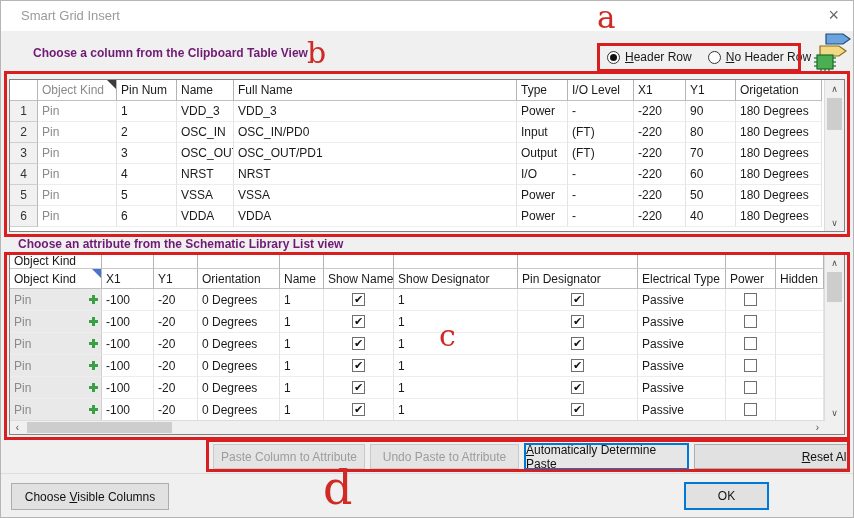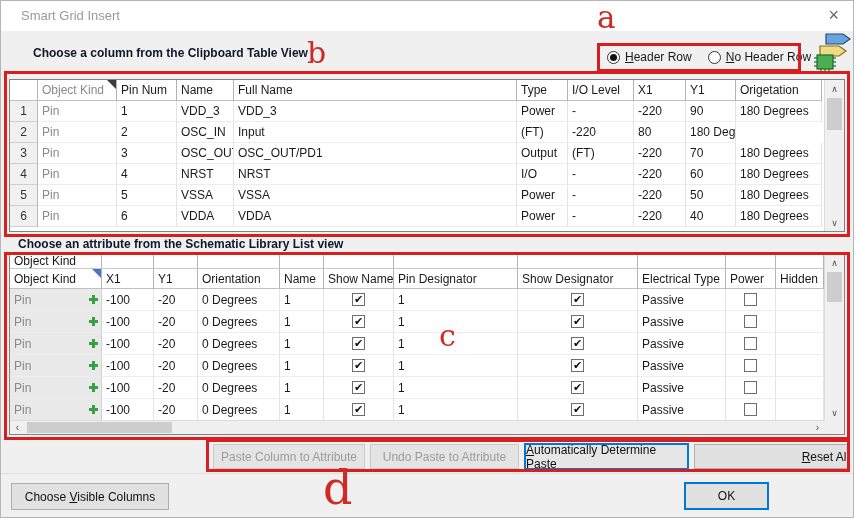--- a/index.html
+++ b/index.html
@@ -10,7 +10,7 @@
   .titlebar{position:absolute;left:0;top:0;width:100%;height:30px;background:#ffffff;text-decoration:underline;}
   .title{position:absolute;left:20px;top:7px;font-size:13px;color:#9a9a9a;}
   .close-x{position:absolute;right:14px;top:4px;font-size:18px;color:#666;line-height:20px;cursor:default;}
-  .sec-label{position:absolute;font-weight:bold;color:#0f172a;}
+  .sec-label{position:absolute;font-weight:bold;color:#701a75;}
   #lbl1{left:32px;top:45px;}
   #lbl2{left:17px;top:236px;}
 

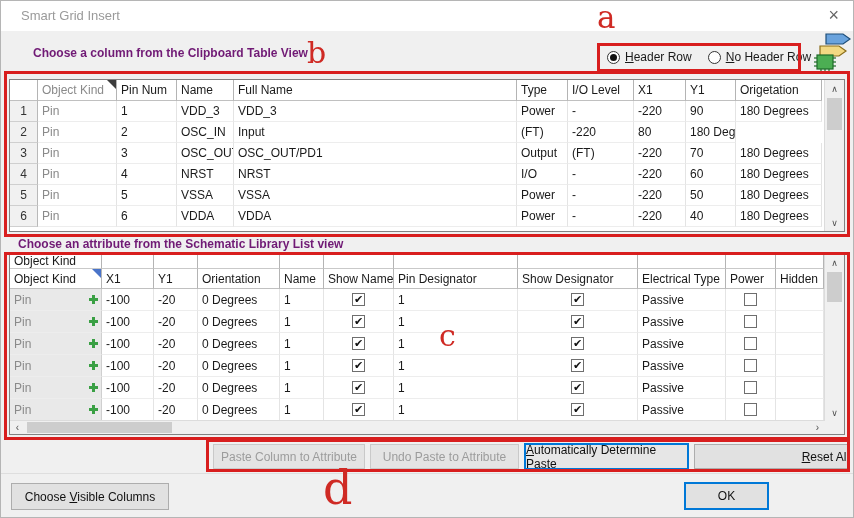--- a/index.html
+++ b/index.html
@@ -156,6 +156,7 @@
           <div class="cell graytext">Pin</div>
           <div class="cell">2</div>
           <div class="cell">OSC_IN</div>
+          <div class="cell">OSC_IN/PD0</div>
           <div class="cell">Input</div>
           <div class="cell">(FT)</div>
           <div class="cell">-220</div>

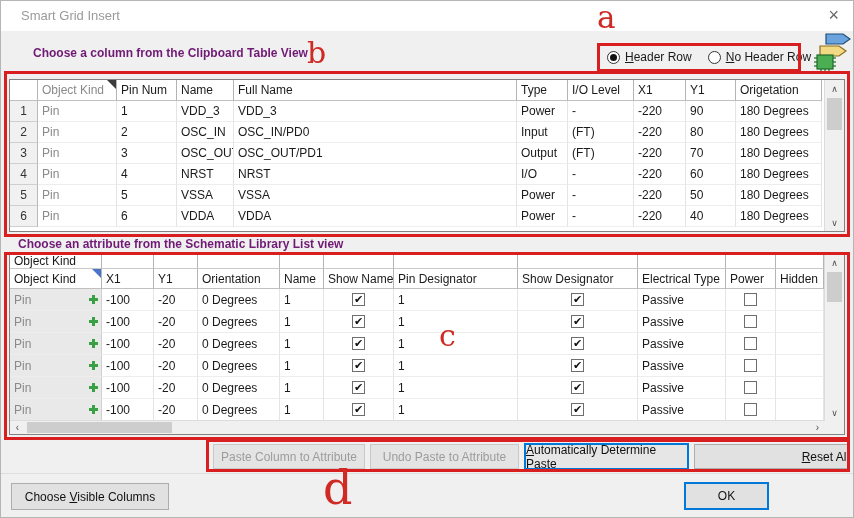--- a/index.html
+++ b/index.html
@@ -243,8 +243,8 @@
           <div class="cell hcell">Orientation</div>
           <div class="cell hcell">Name</div>
           <div class="cell hcell">Show Name</div>
+          <div class="cell hcell">Show Designator</div>
           <div class="cell hcell">Pin Designator</div>
-          <div class="cell hcell">Show Designator</div>
           <div class="cell hcell">Electrical Type</div>
           <div class="cell hcell">Power</div>
           <div class="cell hcell">Hidden</div>

